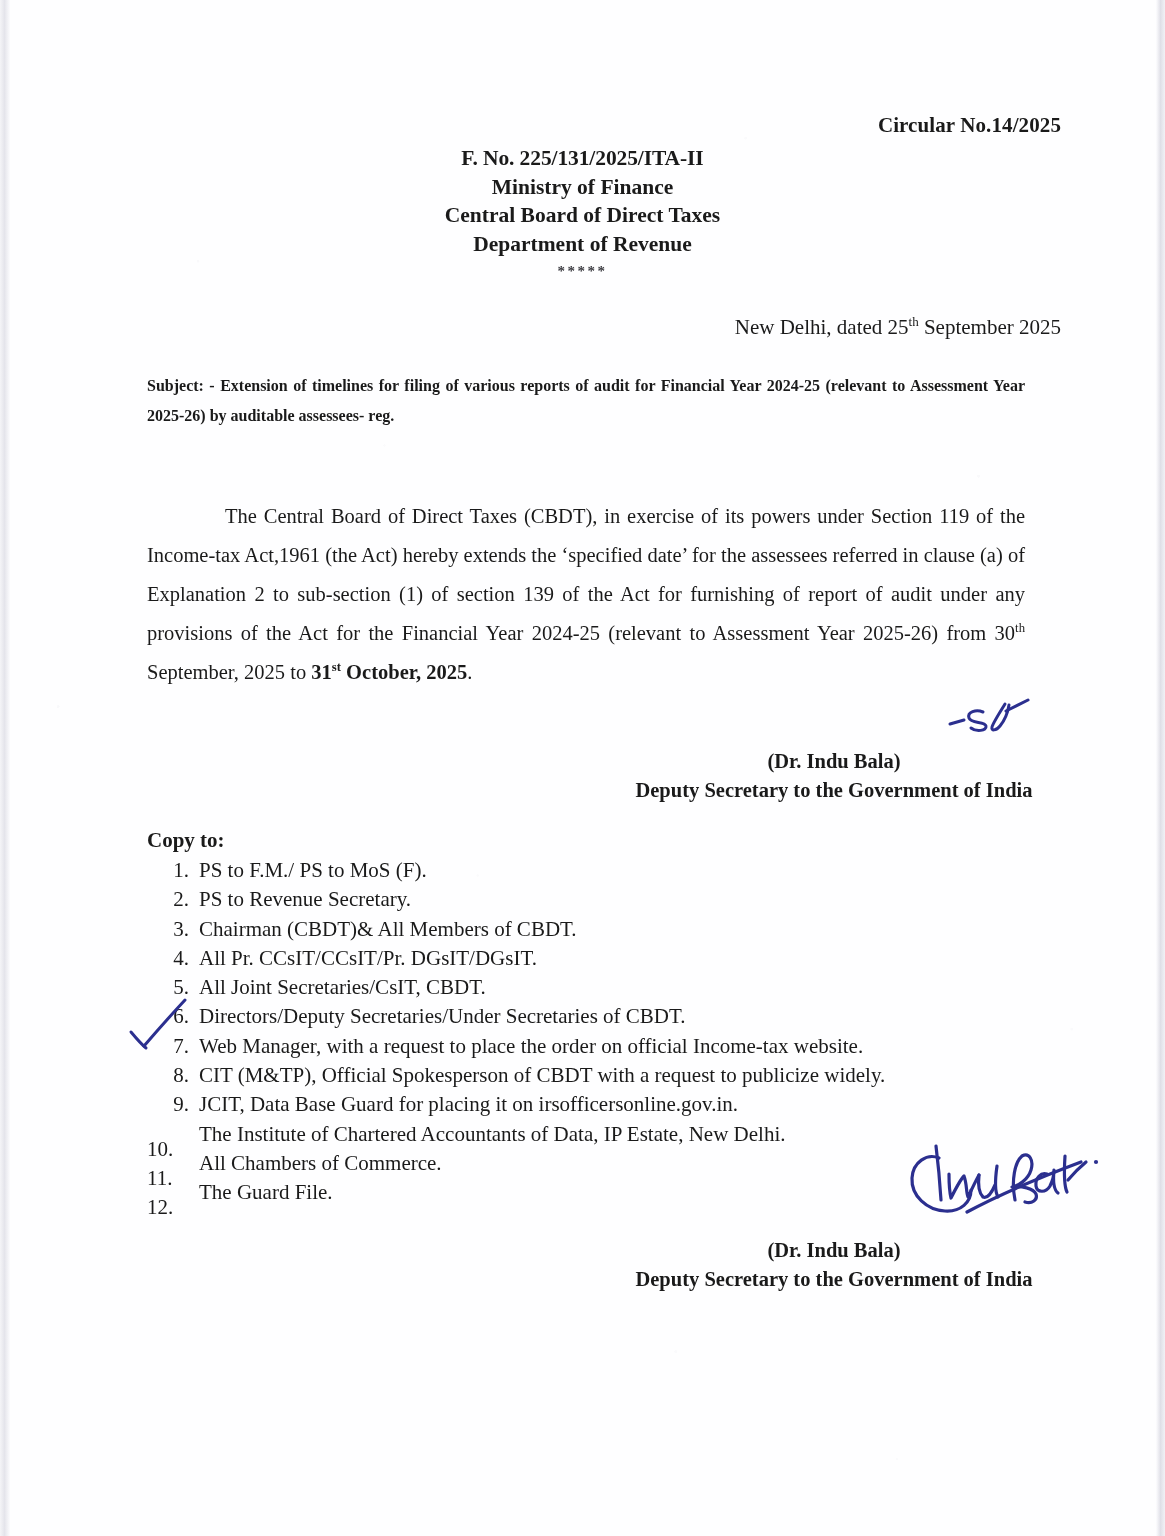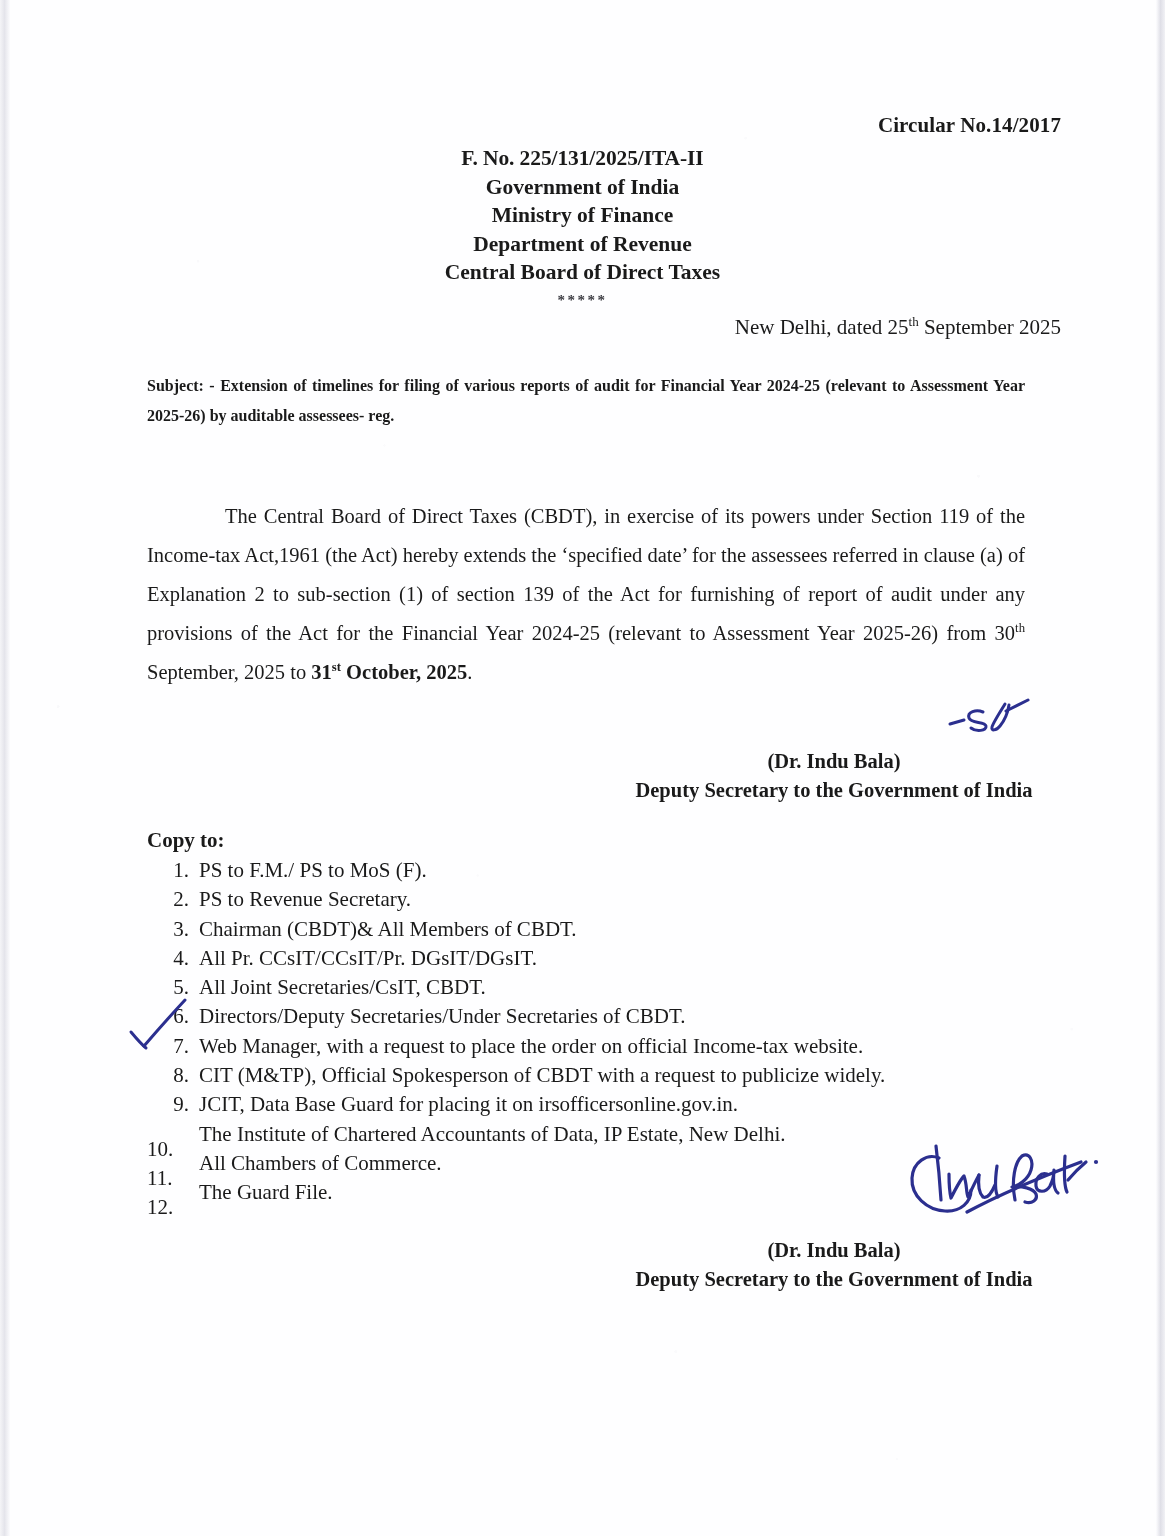--- a/index.html
+++ b/index.html
@@ -207,7 +207,7 @@
 
   <div class="content">
 
-    <div class="circular-no">Circular No.14/2017</div>
+    <div class="circular-no">Circular No.14/2025</div>
 
     <div class="office-block">
       <div class="fno">F. No. 225/131/2025/ITA-II</div>

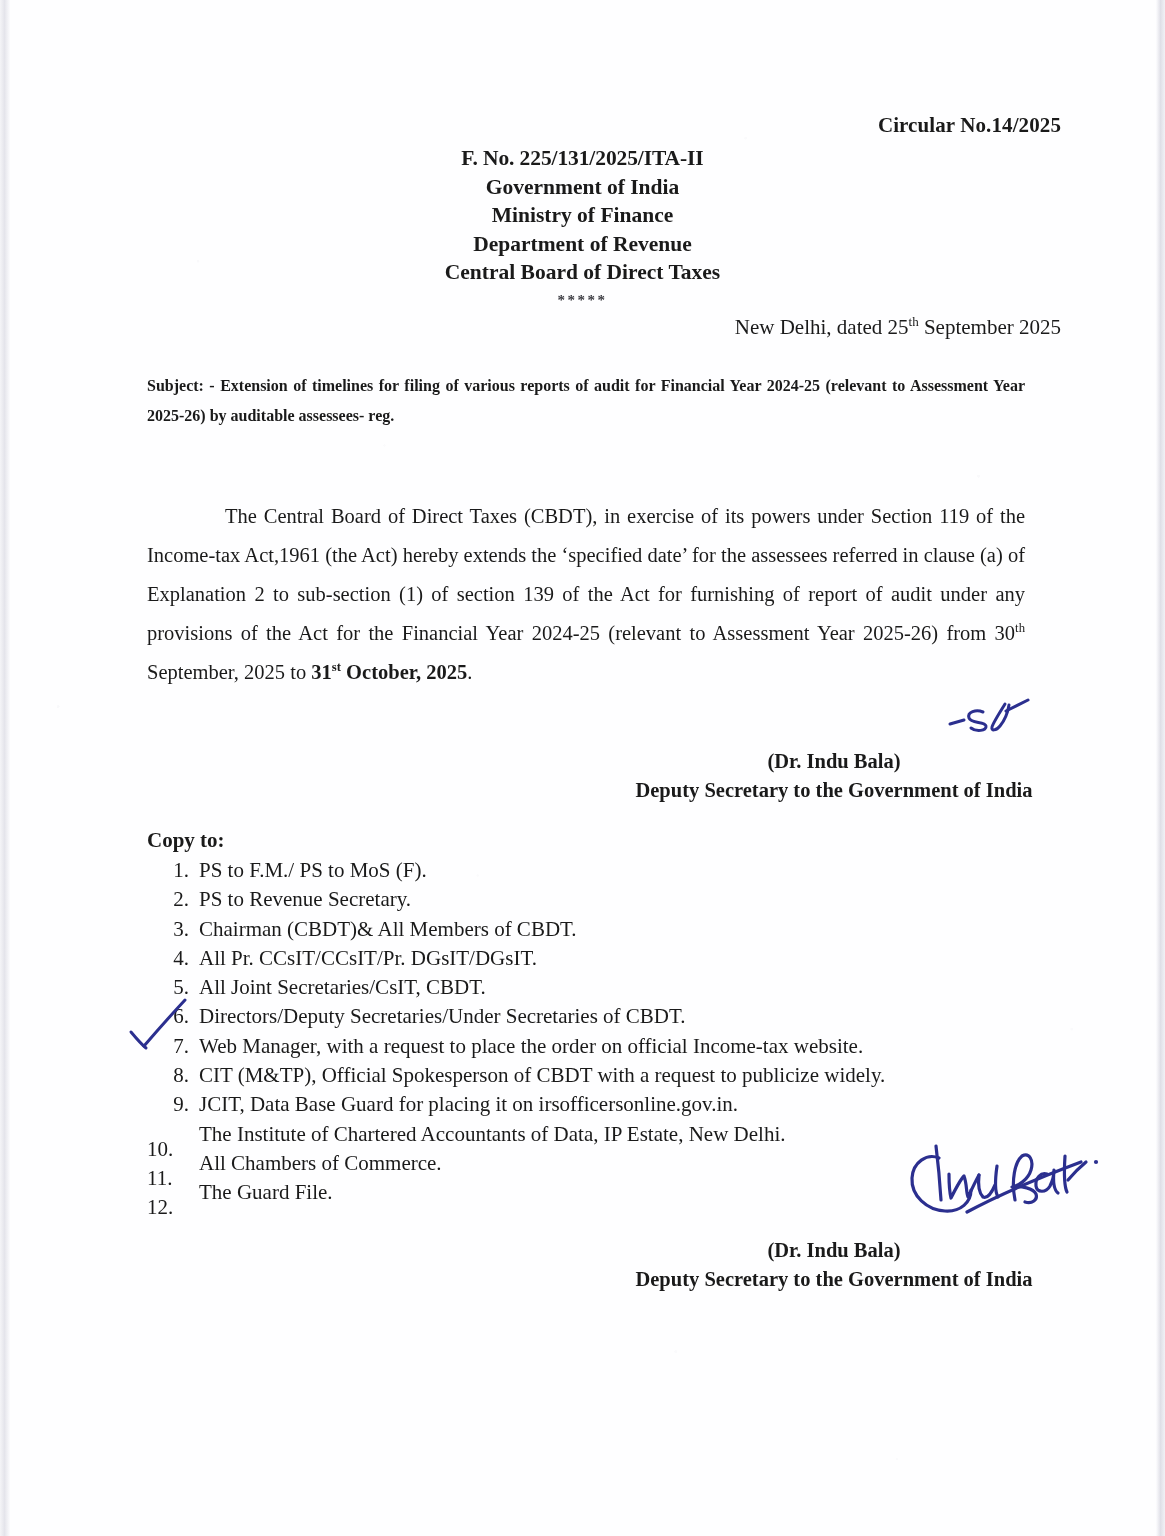--- a/index.html
+++ b/index.html
@@ -211,7 +211,6 @@
 
     <div class="office-block">
       <div class="fno">F. No. 225/131/2025/ITA-II</div>
-      <div>Government of India</div>
       <div>Ministry of Finance</div>
       <div>Department of Revenue</div>
       <div>Central Board of Direct Taxes</div>

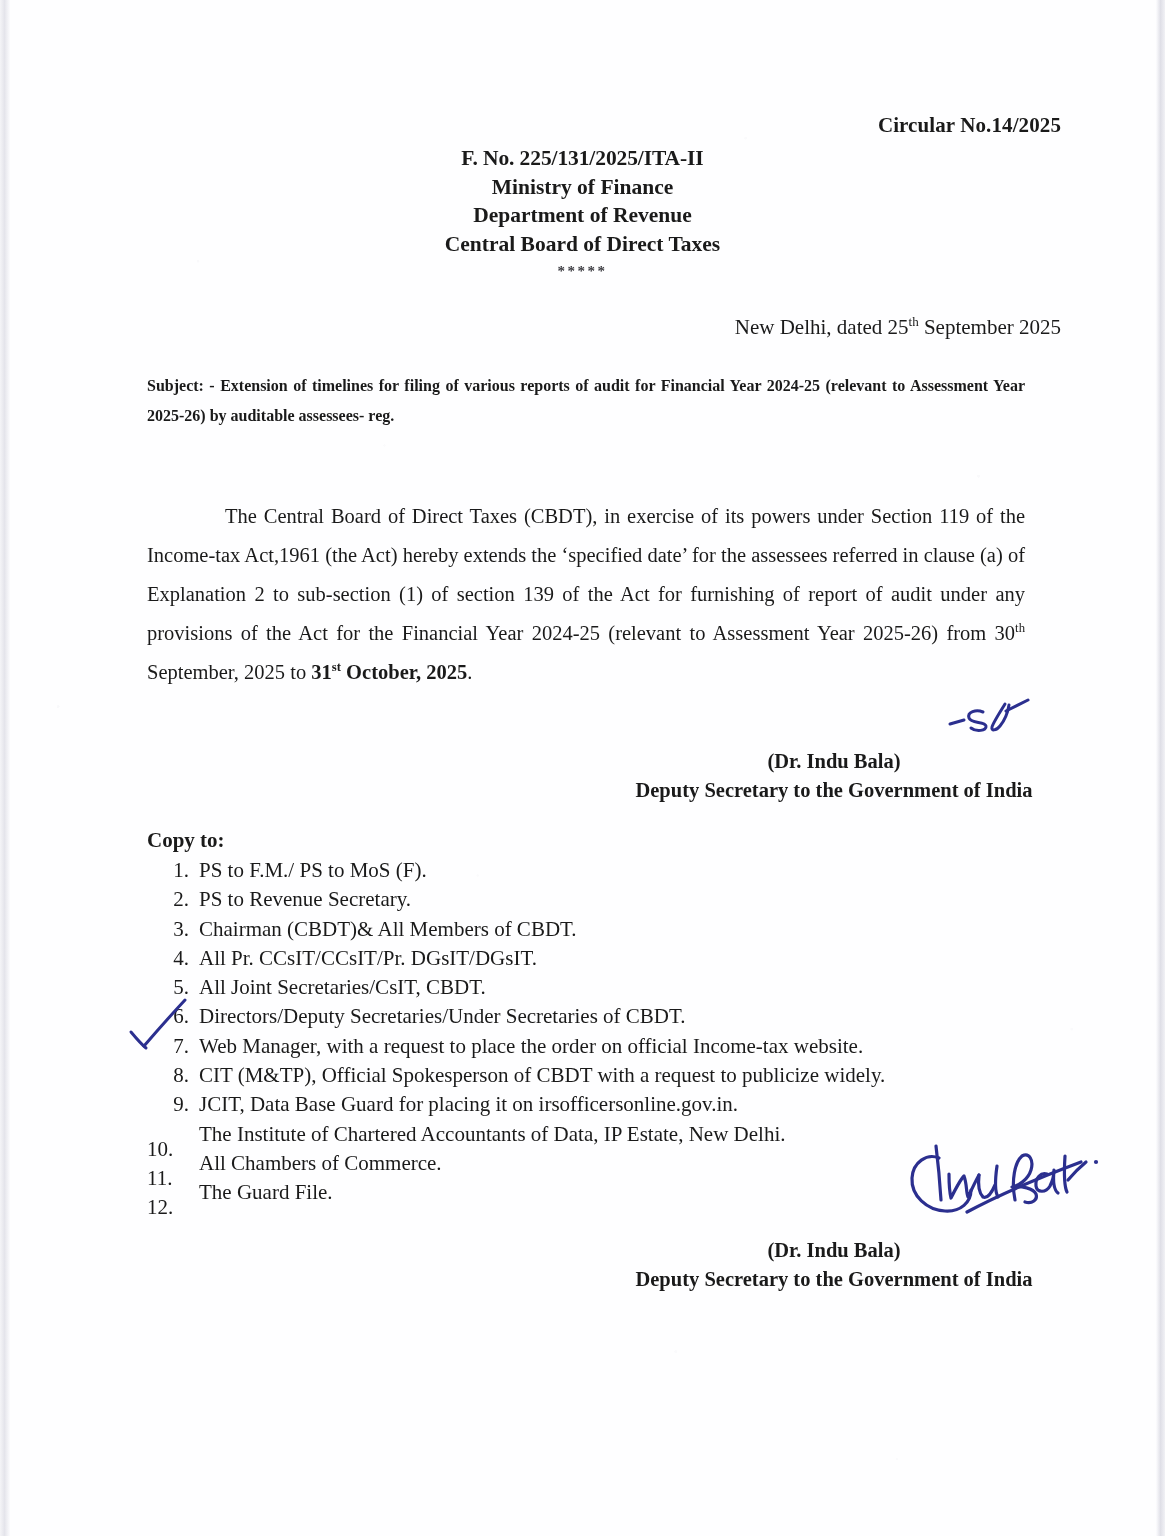--- a/index.html
+++ b/index.html
@@ -212,8 +212,8 @@
     <div class="office-block">
       <div class="fno">F. No. 225/131/2025/ITA-II</div>
       <div>Ministry of Finance</div>
+      <div>Central Board of Direct Taxes</div>
       <div>Department of Revenue</div>
-      <div>Central Board of Direct Taxes</div>
       <span class="stars">*****</span>
     </div>
 

